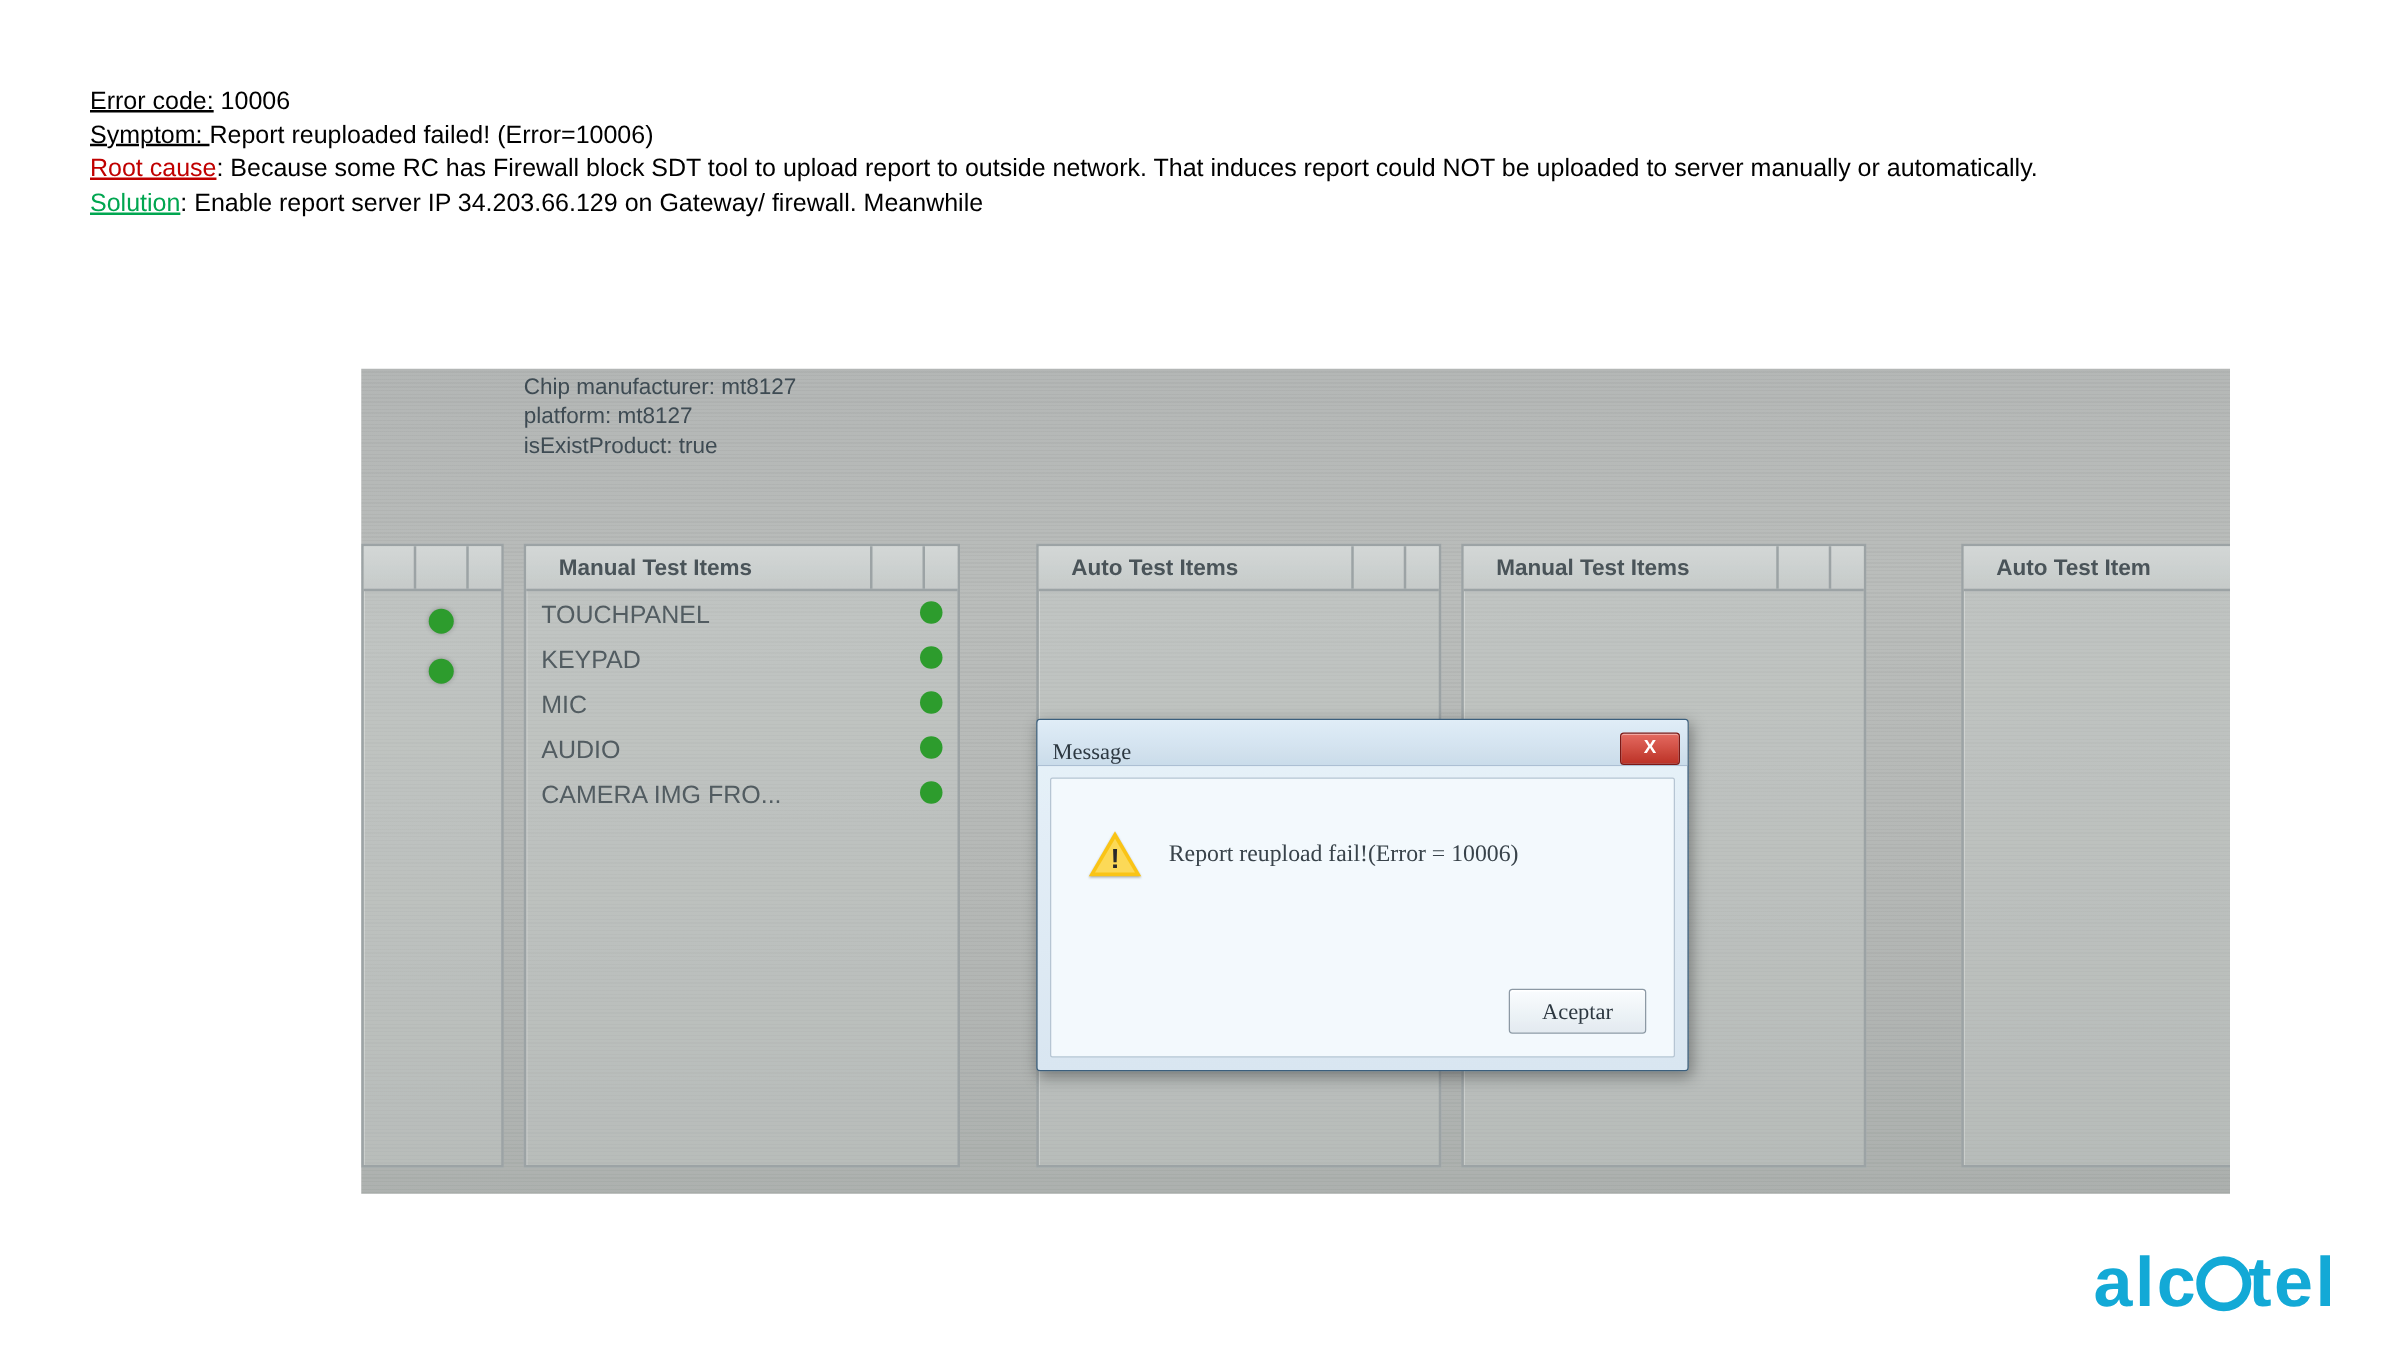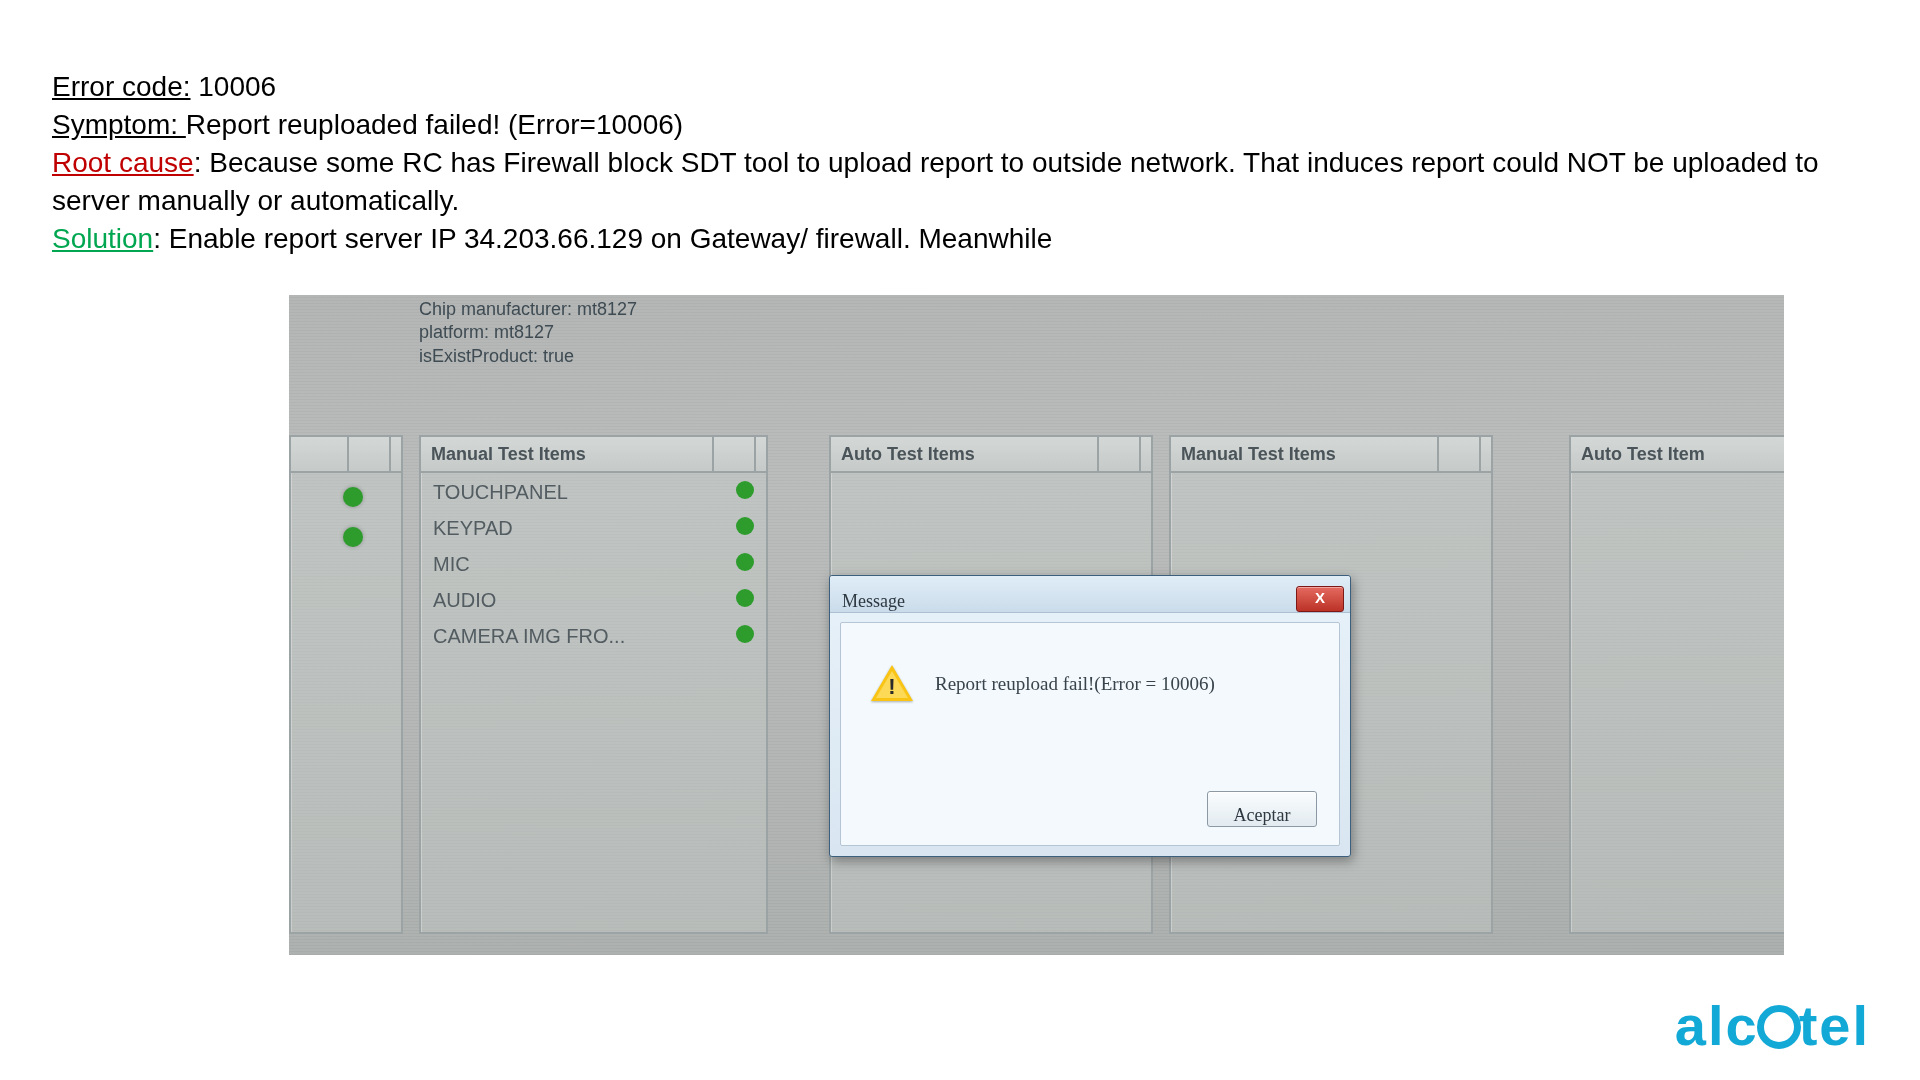--- a/index.html
+++ b/index.html
@@ -5,7 +5,7 @@
   html,body{margin:0;padding:0;width:1920px;height:1080px;font-family:Arial,Helvetica,sans-serif;background:#fff;overflow:hidden}
   .page{position:relative;width:1920px;height:1080px}
   
-  .text-block{position:absolute;left:52px;top:68px;right:20px;font-size:28px;line-height:1.36;color:#000}
+  .text-block{position:absolute;left:72px;top:68px;right:20px;font-size:20px;line-height:1.36;color:#000}
   .ul{text-decoration:underline}
   .red{color:#c00000}
   .green{color:#00a650}

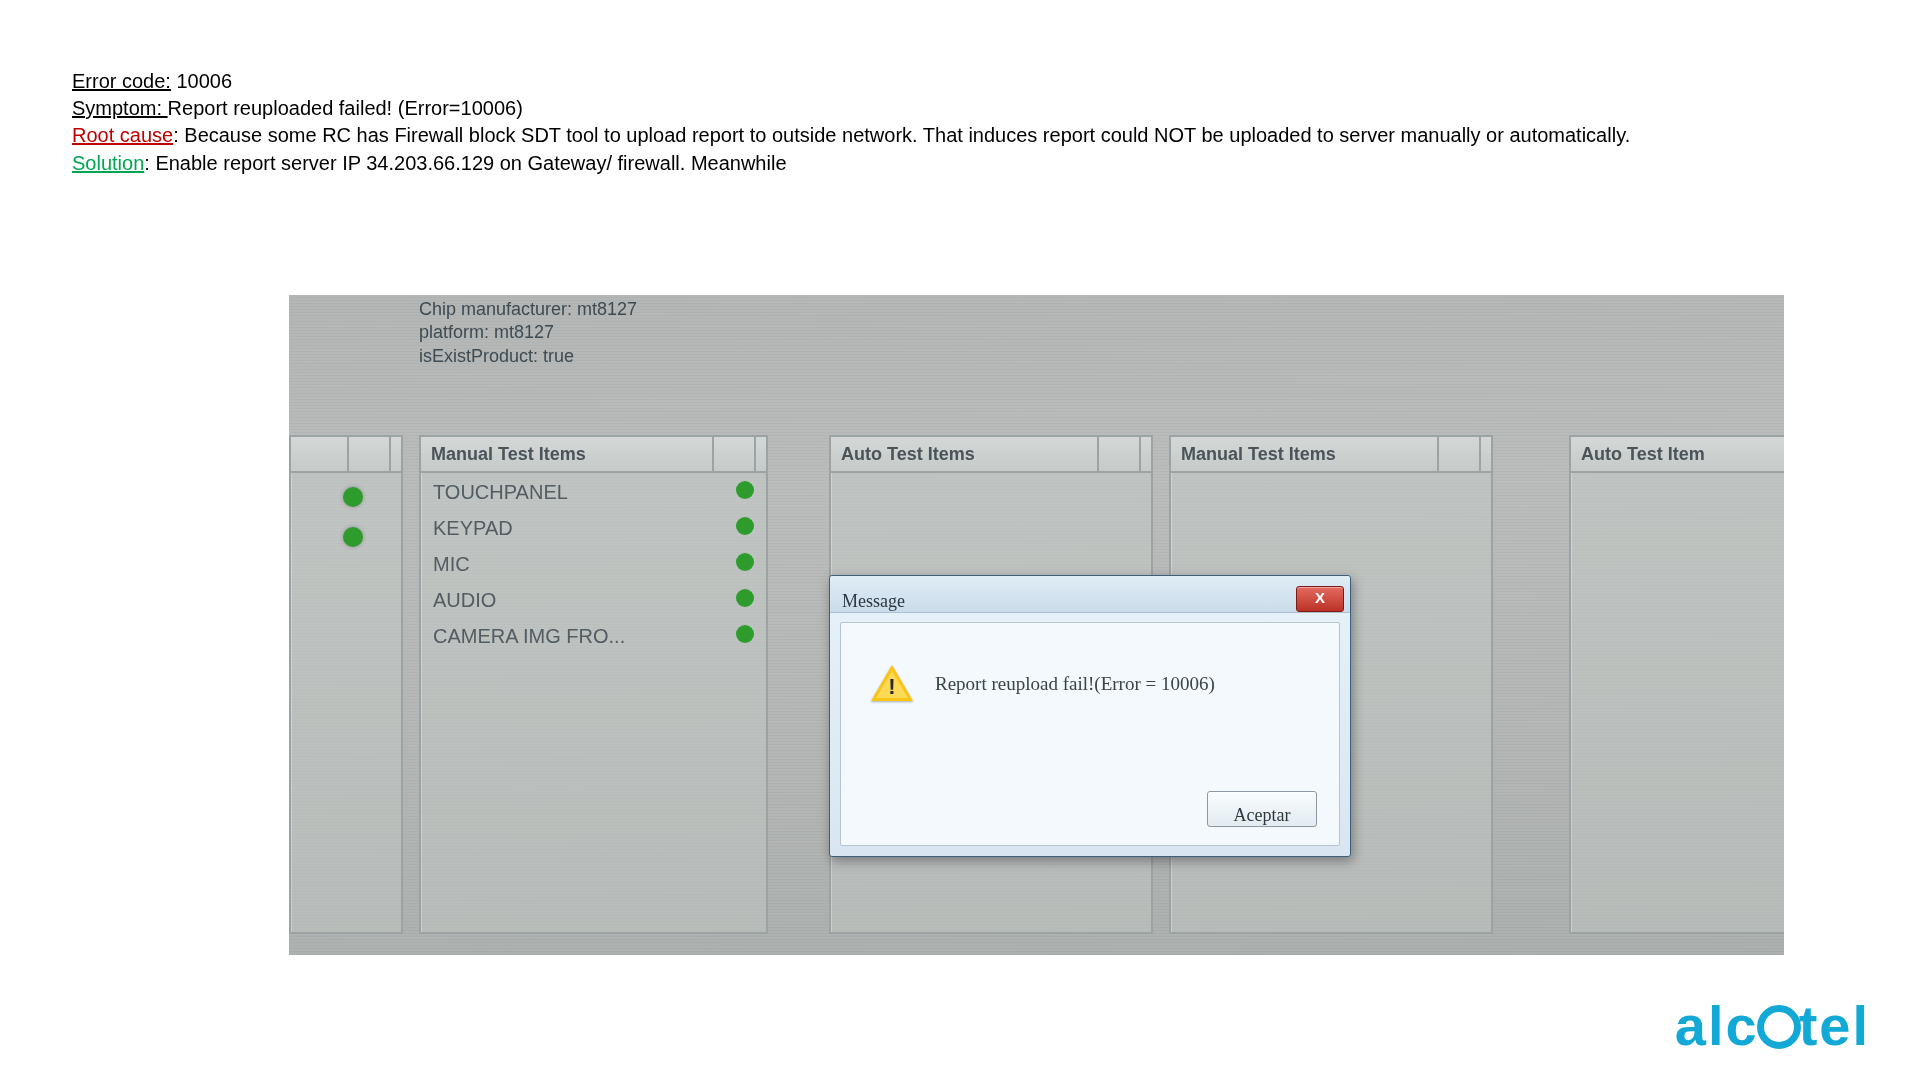--- a/index.html
+++ b/index.html
@@ -20,7 +20,7 @@
   .devinfo div{line-height:1.3}
   
   .panel{position:absolute;border:2px solid #9aa1a3;background:rgba(200,205,204,0.35);box-shadow:inset 1px 1px 0 rgba(255,255,255,0.25)}
-  .panel .hdr{height:34px;border-bottom:2px solid #9aa1a3;display:flex;align-items:center;padding:0 10px;
+  .panel .hdr{height:34px;border-bottom:2px solid #9aa1a3;display:flex;align-items:center;padding:0 26px;
               font:bold 18px "Segoe UI",Tahoma,sans-serif;color:#4a5459;background:linear-gradient(#cfd3d2,#c3c7c6)}
   .panel .hdr .sep{margin-left:auto;width:40px;height:100%;border-left:2px solid #9aa1a3;border-right:2px solid #9aa1a3}
   

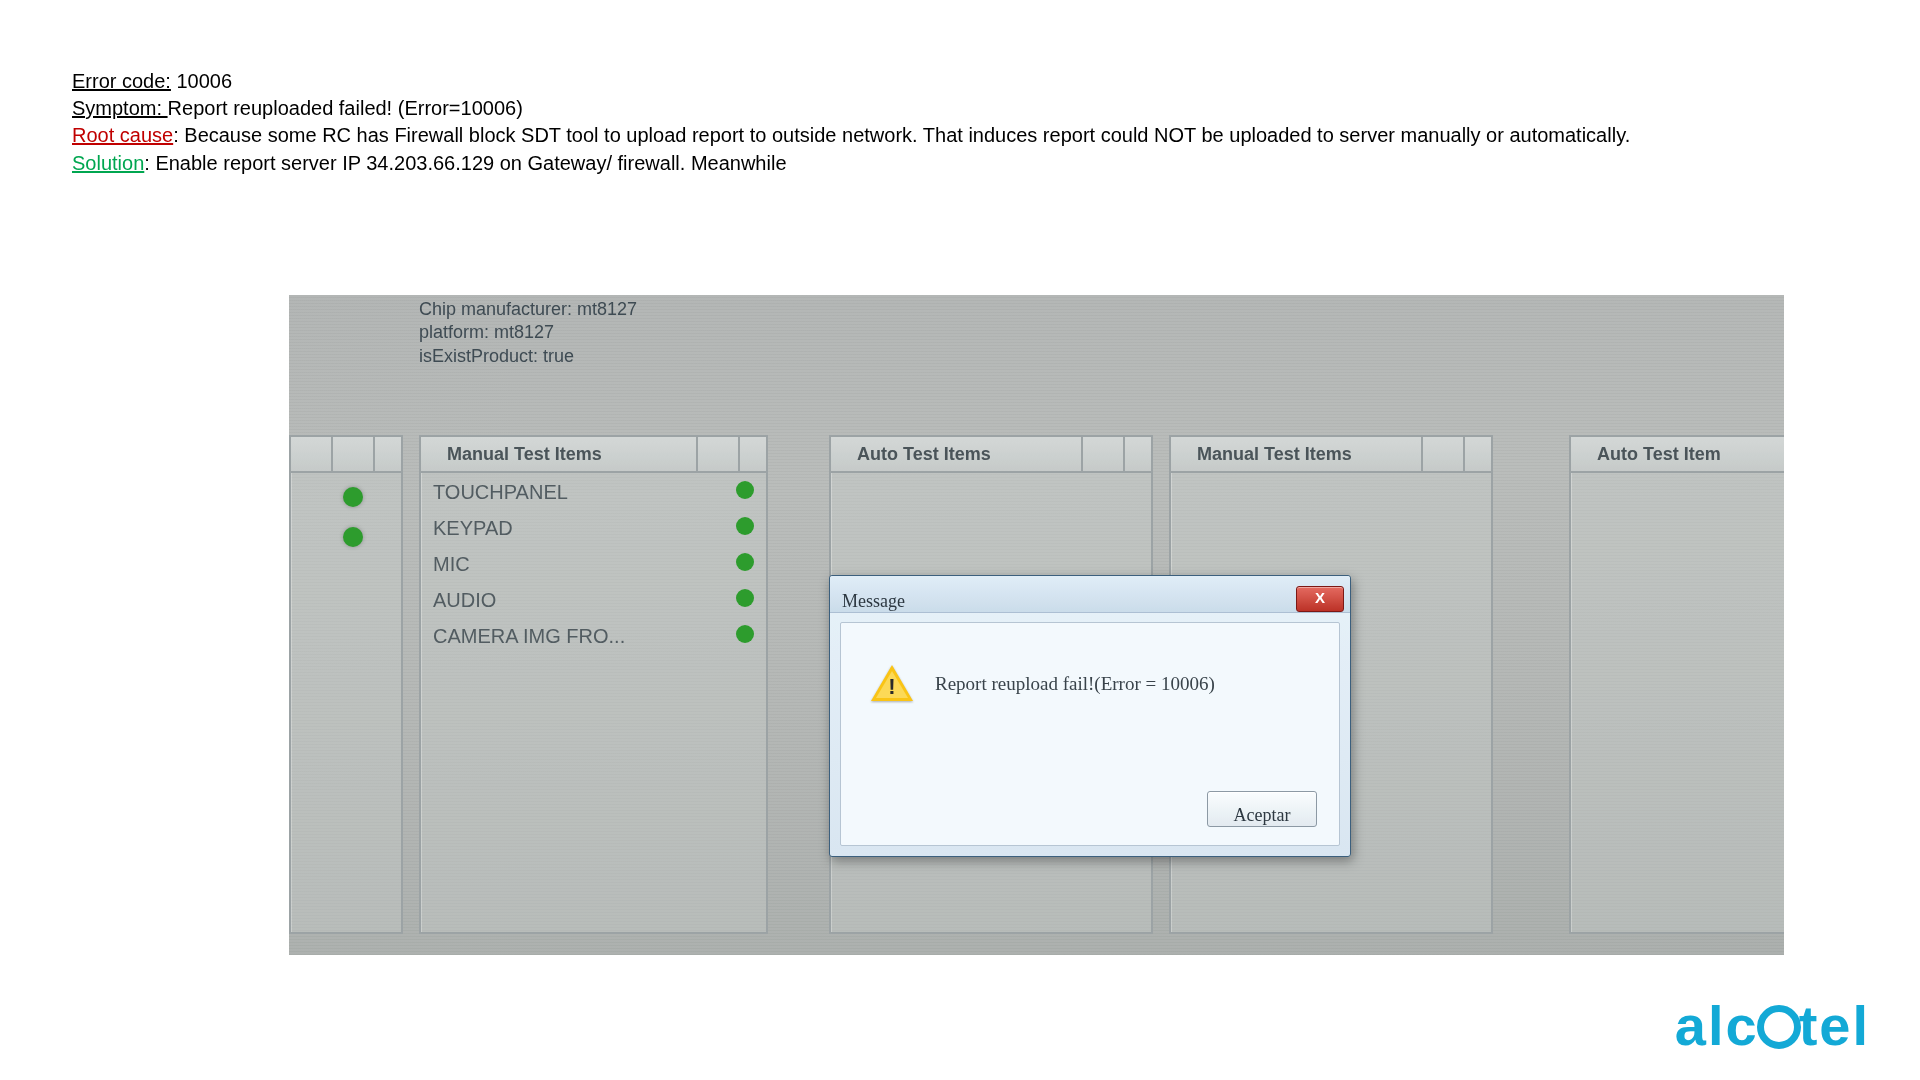--- a/index.html
+++ b/index.html
@@ -54,7 +54,7 @@
   .warnicon .bang{position:absolute;left:0;top:9px;width:42px;text-align:center;font:bold 22px Arial;color:#2b2b2b}
   .okbtn{position:absolute;right:22px;bottom:18px;min-width:108px;height:34px;border:1px solid #8a97a2;
          background:linear-gradient(#f4f7f9,#dfe6eb);border-radius:3px;font:18px "Segoe UI",Tahoma;color:#2e3942;
-         display:flex;align-items:flex-end;justify-content:center;box-shadow:inset 0 1px 0 #fff}
+         display:flex;align-items:center;justify-content:center;box-shadow:inset 0 1px 0 #fff}
   
   .brand{position:absolute;right:50px;bottom:26px;font:700 56px/1 "Segoe UI",Arial,sans-serif;letter-spacing:2px;color:#13a9d6}
   .brand .o{display:inline-block;border:7px solid #13a9d6;border-radius:50%;width:30px;height:30px;vertical-align:-4px;margin:0 -2px}

